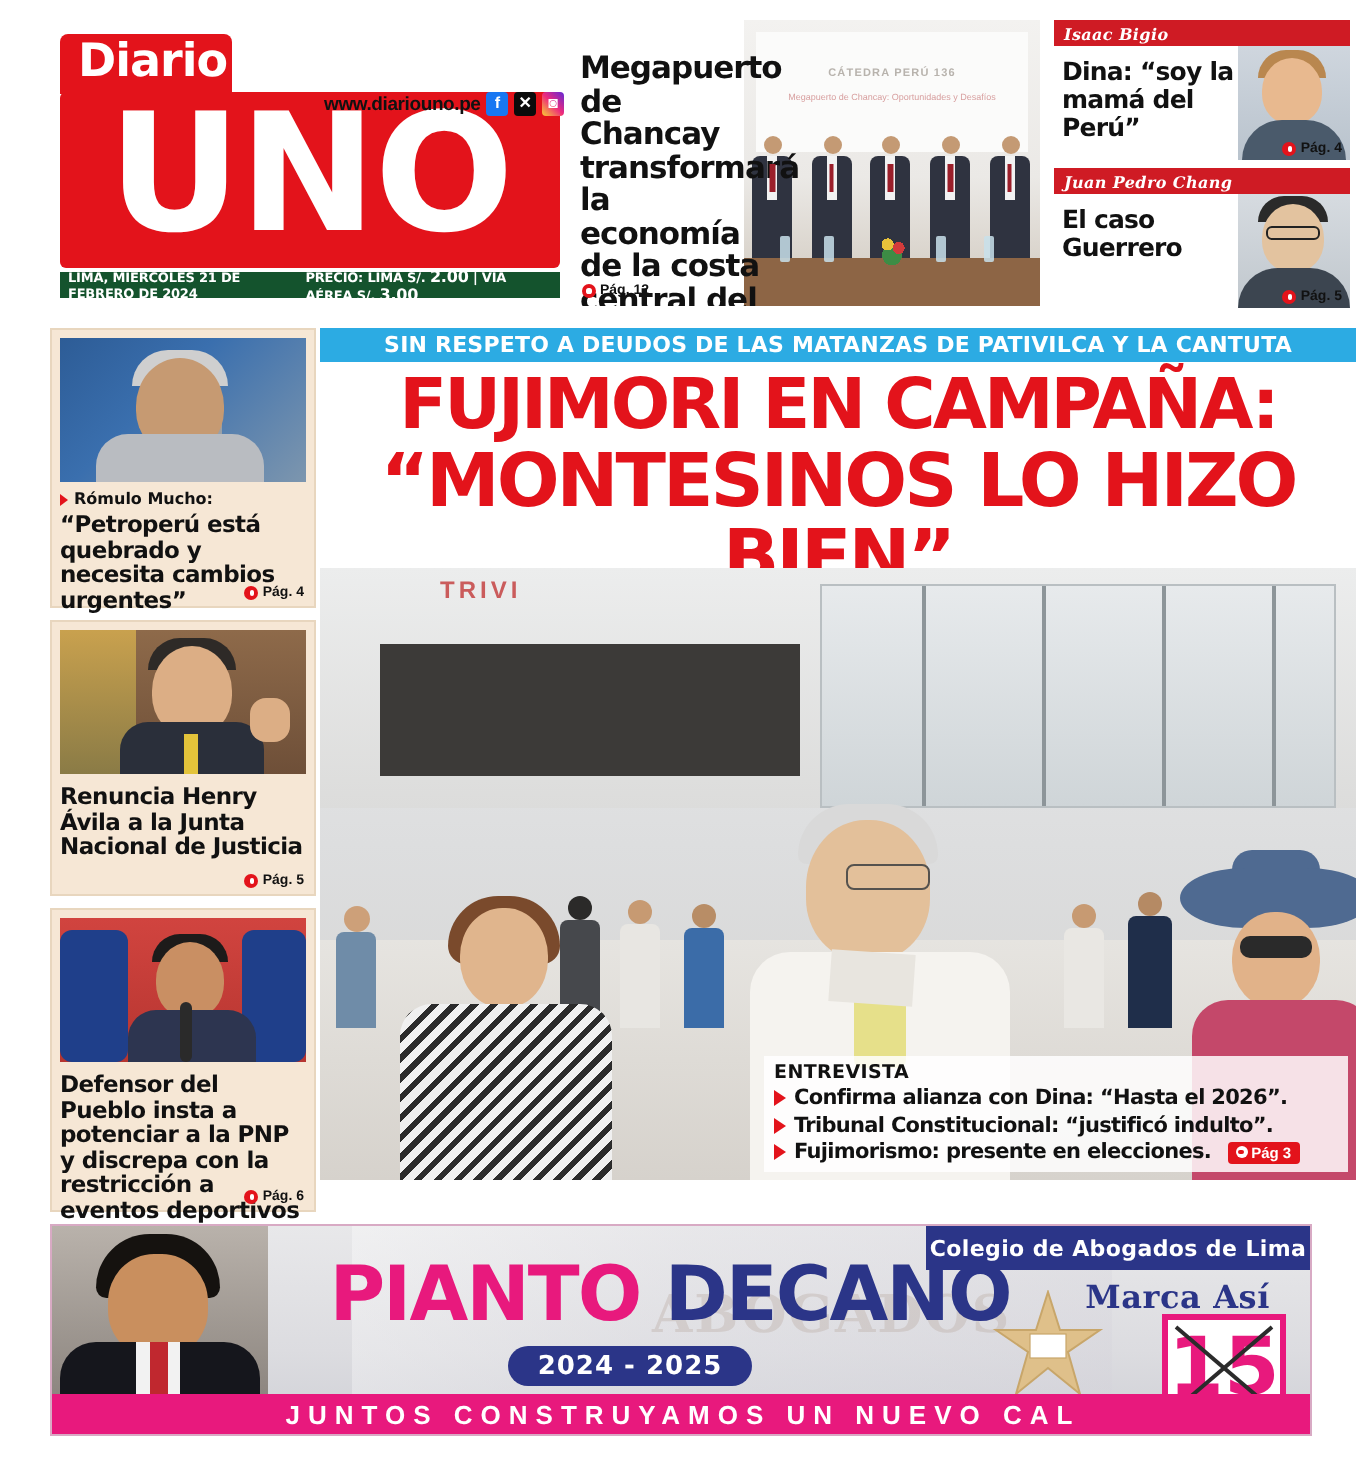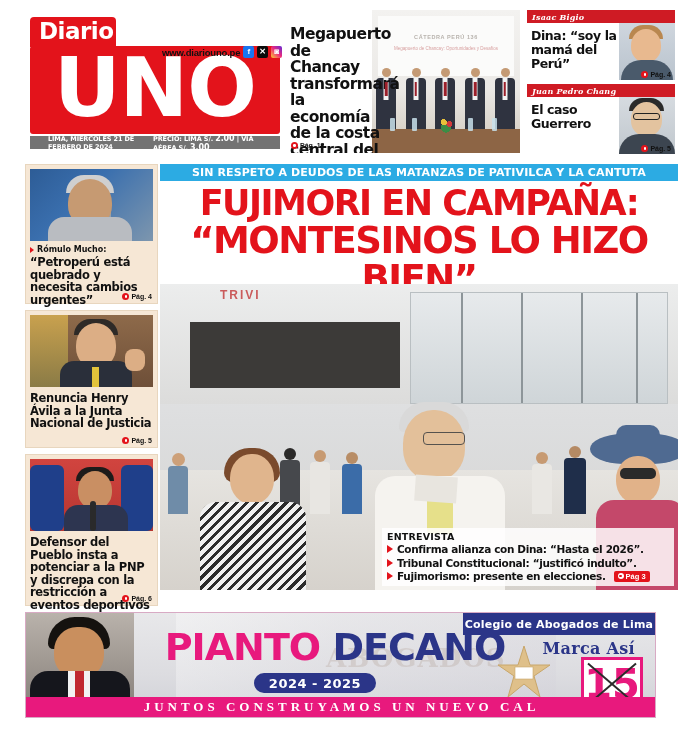--- a/index.html
+++ b/index.html
@@ -47,9 +47,9 @@
 
   .datebar {
     position:absolute; left:8px; top:128px; width:250px; height:13px;
-    background:#737373; color:#fff;
+    background:#14532d; color:#fff;
     display:flex; align-items:center; justify-content:space-between;
-    padding:0 18px; font-size:6.5px; font-weight:bold; letter-spacing:-0.1px;
+    padding:0 4px; font-size:6.5px; font-weight:bold; letter-spacing:-0.1px;
     font-family:"DejaVu Sans", sans-serif;
   }
   .datebar .big { font-size:8px; }

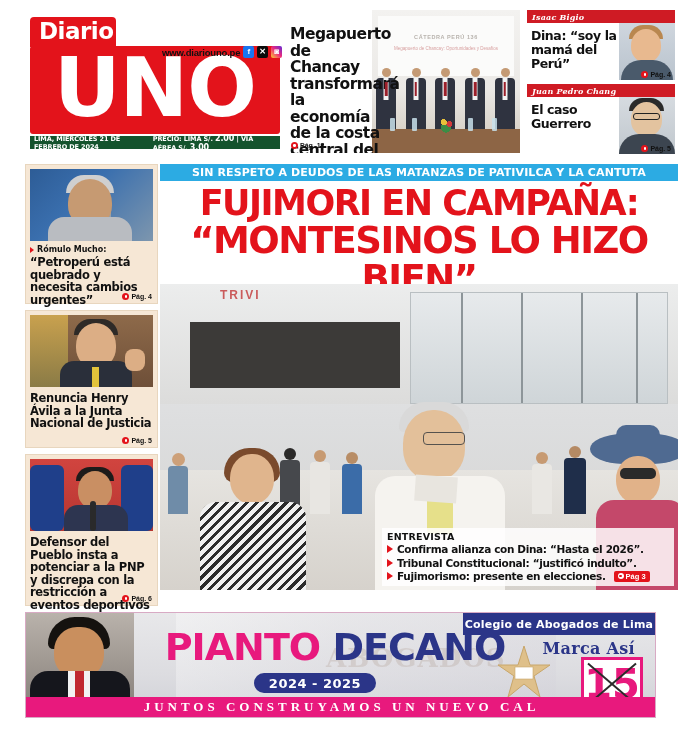--- a/index.html
+++ b/index.html
@@ -242,7 +242,7 @@
   .pencil { position:absolute; right:4px; bottom:2px; width:16px; height:14px; }
   .ad-bottom { position:absolute; left:0; bottom:0; width:631px; height:20px; background:#e8197d;
      color:#fff; display:flex; align-items:center; justify-content:center;
-     font-family:Liberation Serif, serif; font-weight:bold; font-size:13px; letter-spacing:4px; }
+     font-family:Liberation Sans, sans-serif; font-weight:bold; font-size:13px; letter-spacing:4px; }
 </style>
 </head>
 <body>

